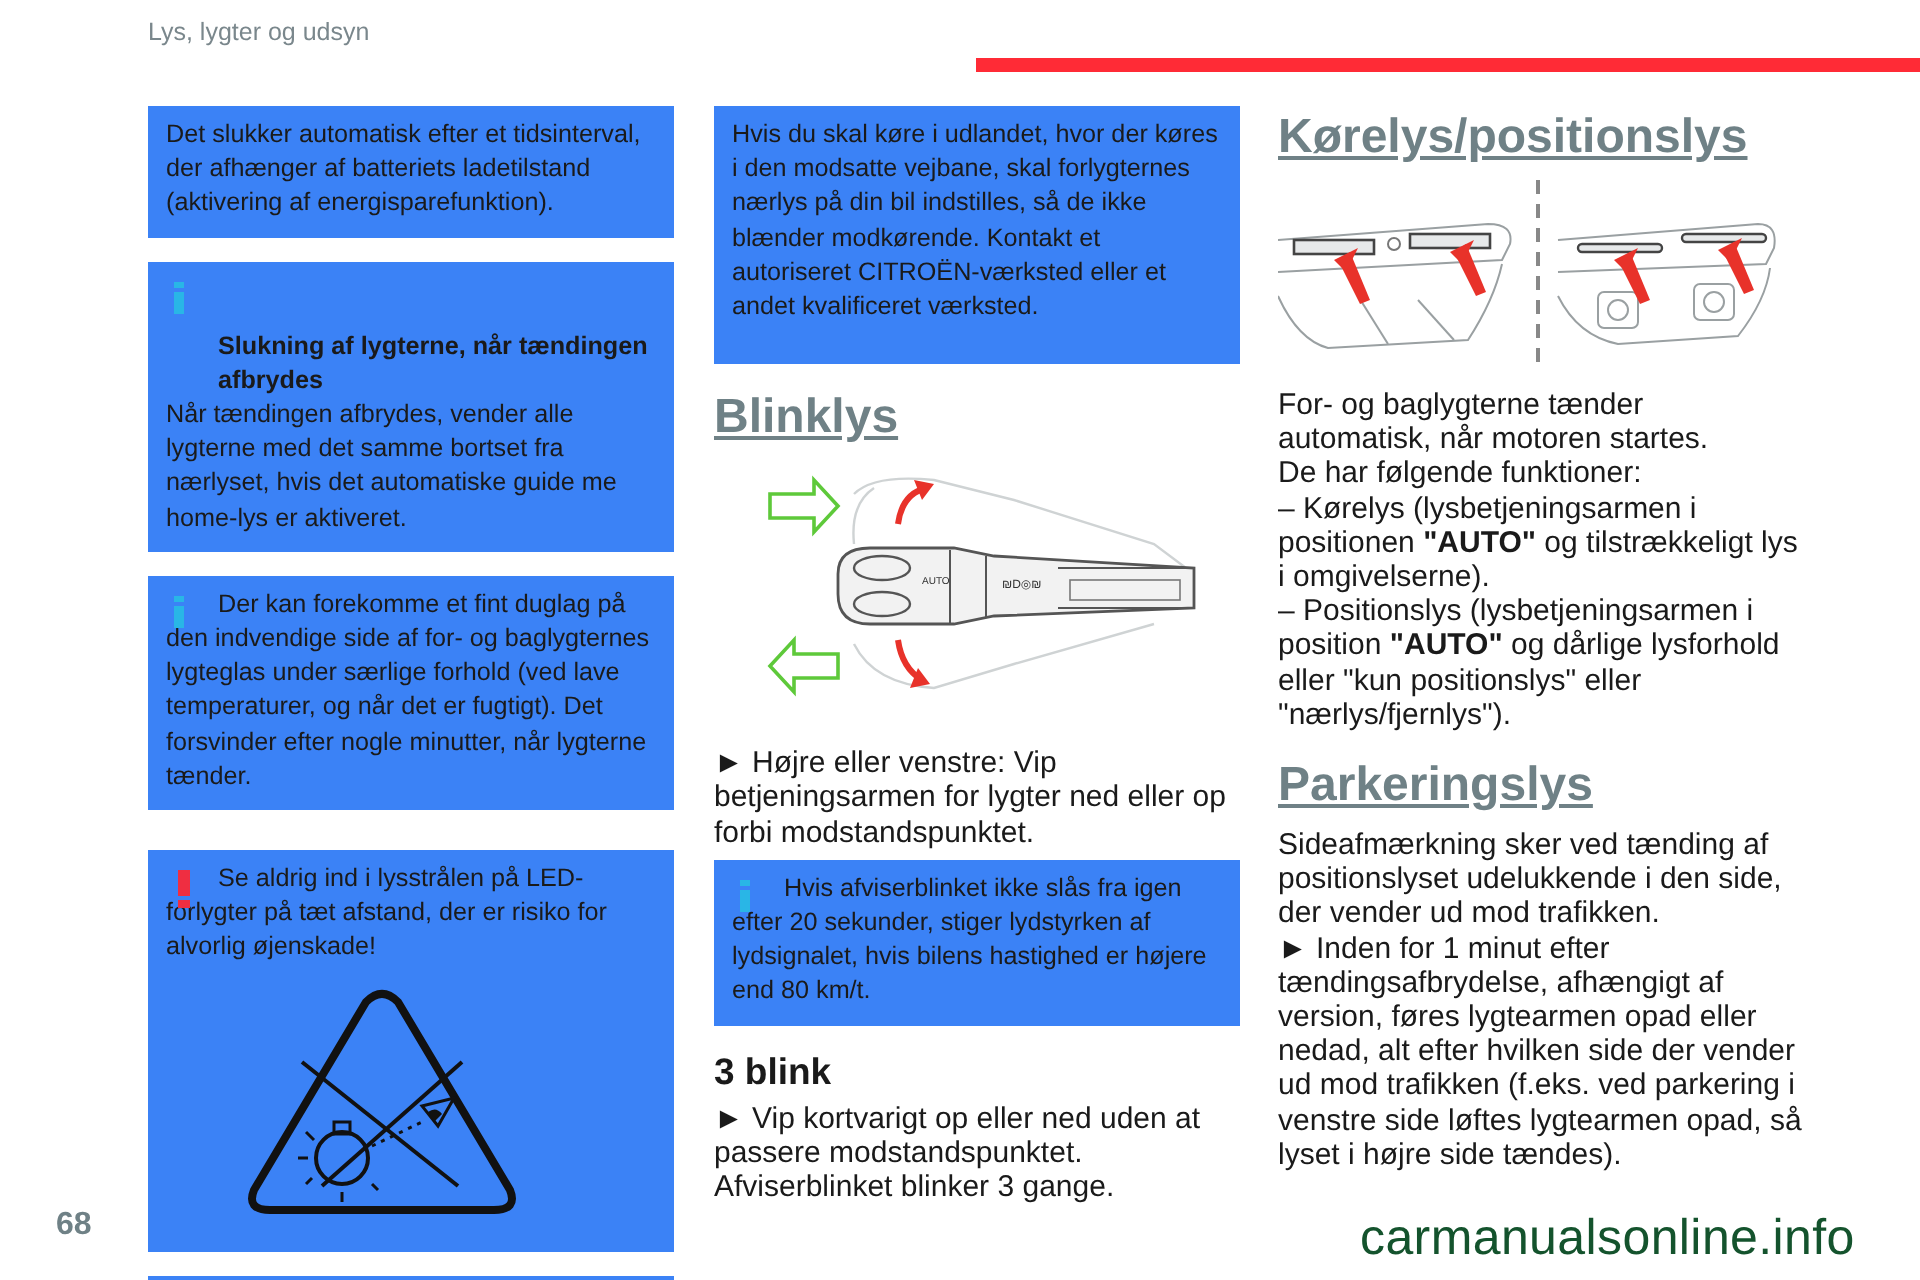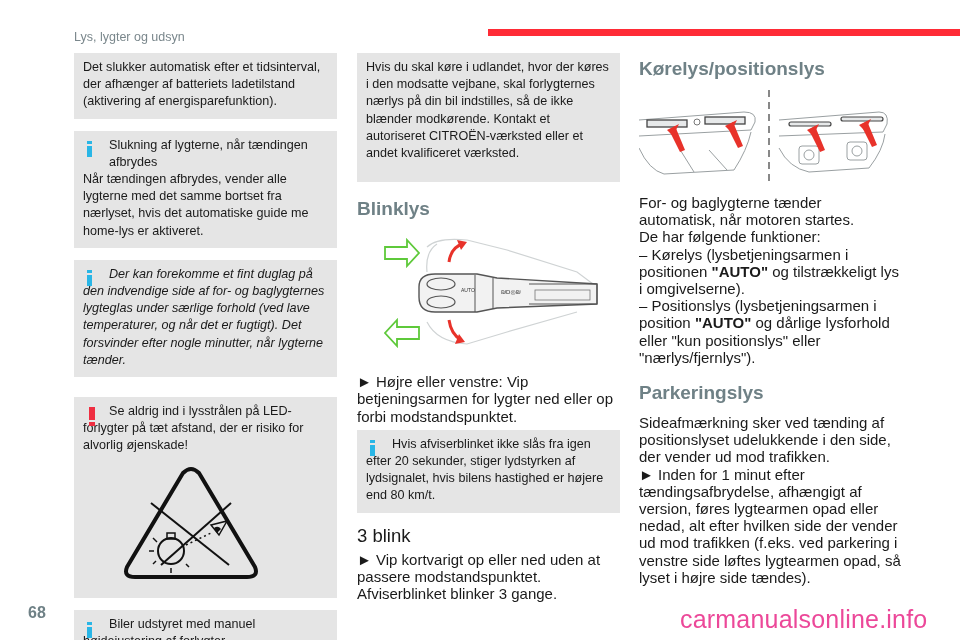--- a/index.html
+++ b/index.html
@@ -6,7 +6,7 @@
   html, body { width: 960px; height: 640px; background: #ffffff; overflow: hidden; }
   body { position: relative; font-family: "Liberation Sans", sans-serif; color: #1a1a1a; }
 
-  .header-title { position: absolute; left: 74px; top: 30px; font-size: 12.5px; color: #7a878c; }
+  .header-title { position: absolute; left: 74px; top: 9px; font-size: 12.5px; color: #7a878c; }
   .header-bar { position: absolute; left: 488px; top: 29px; width: 472px; height: 7px; background: #ff2b36; }
 
   .col { position: absolute; top: 53px; width: 263px; }

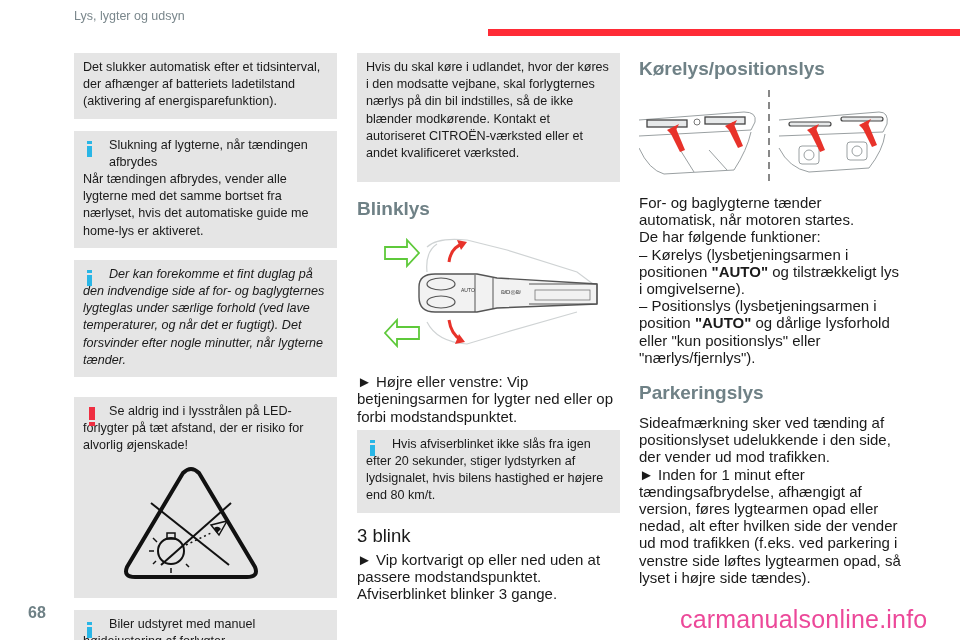--- a/index.html
+++ b/index.html
@@ -14,7 +14,7 @@
   .col-mid { left: 357px; }
   .col-right { left: 639px; top: 52px; }
 
-  .box { background: #e5e5e5; padding: 6px 9px 8px 9px; font-size: 12.6px; line-height: 17.2px; margin-bottom: 12px; position: relative; }
+  .box { background: #3b82f6; padding: 6px 9px 8px 9px; font-size: 12.6px; line-height: 17.2px; margin-bottom: 12px; position: relative; }
   .box p { margin: 0; }
   .box .bold { font-weight: normal; }
   .icon-info { position: absolute; left: 13px; top: 10px; width: 5px; height: 16px; }

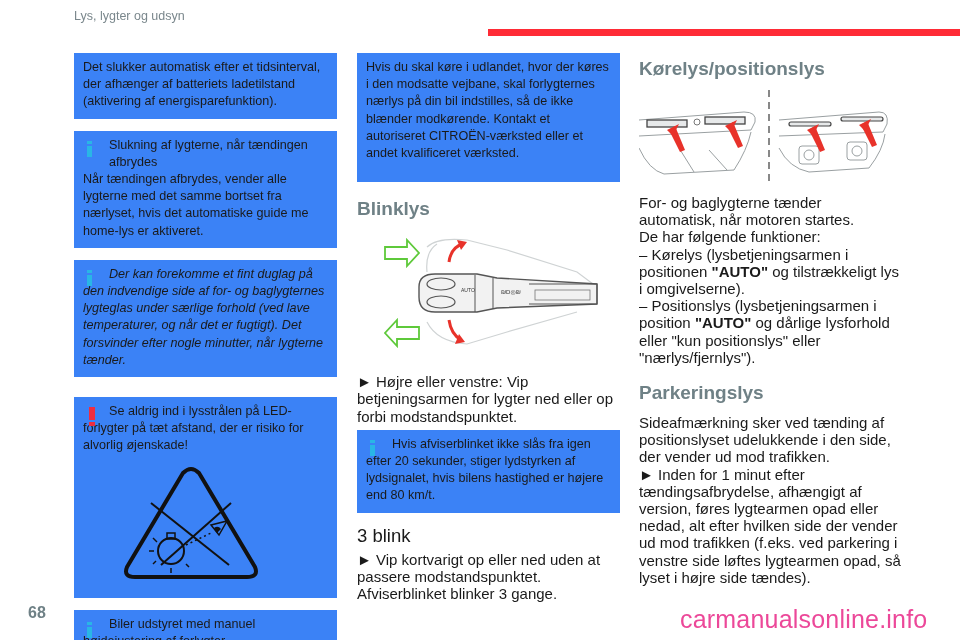--- a/index.html
+++ b/index.html
@@ -26,7 +26,7 @@
   .indent { padding-left: 26px; }
 
   .body-text { font-size: 15px; line-height: 17.2px; }
-  .h-section { font-size: 19px; color: #6f8186; margin: 6px 0 10px 0; line-height: 26px; }
+  .h-section { font-size: 24px; color: #6f8186; margin: 6px 0 10px 0; line-height: 26px; text-decoration: underline; }
   .h-sub { font-size: 18.5px; font-weight: normal; color: #1a1a1a; margin: 12px 0 4px 0; line-height: 22px; }
 
   .page-number { position: absolute; left: 28px; top: 604px; font-size: 16px; font-weight: bold; color: #6f8186; }

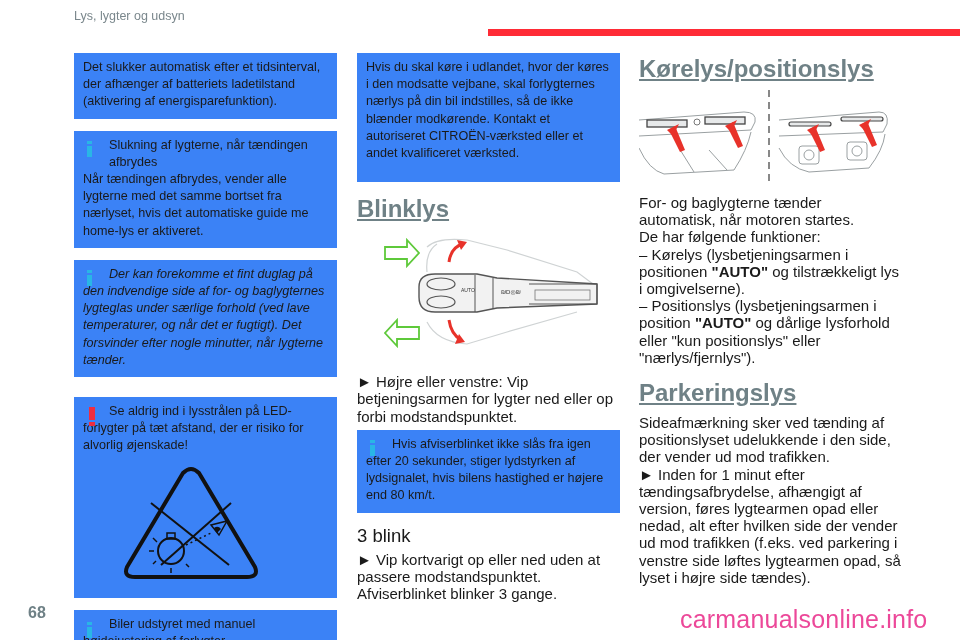--- a/index.html
+++ b/index.html
@@ -16,7 +16,7 @@
 
   .box { background: #3b82f6; padding: 6px 9px 8px 9px; font-size: 12.6px; line-height: 17.2px; margin-bottom: 12px; position: relative; }
   .box p { margin: 0; }
-  .box .bold { font-weight: normal; }
+  .box .bold { font-weight: bold; margin-top: 28px; }
   .icon-info { position: absolute; left: 13px; top: 10px; width: 5px; height: 16px; }
   .icon-info .dot { width: 5px; height: 3px; background: #29b6e6; }
   .icon-info .bar { width: 5px; height: 11px; margin-top: 2px; background: #29b6e6; }

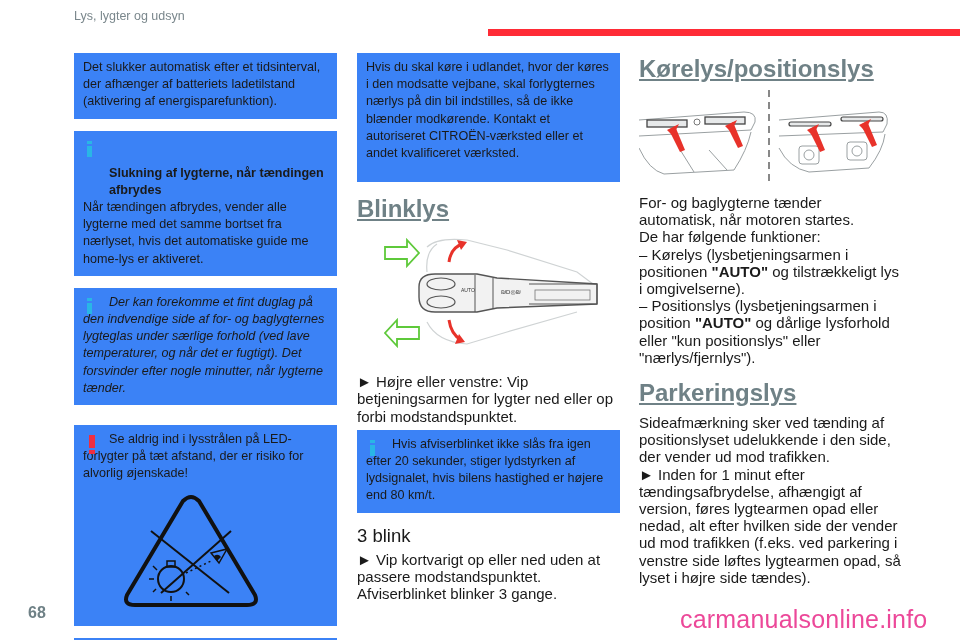--- a/index.html
+++ b/index.html
@@ -59,7 +59,7 @@
         <div class="dot"></div>
         <div class="bar"></div>
       </span>
-    <p style="text-indent:26px;font-style:italic;"><span>Der kan forekomme et fint duglag på den indvendige side af for- og baglygternes lygteglas under særlige forhold (ved lave temperaturer, og når det er fugtigt). Det forsvinder efter nogle minutter, når lygterne tænder.</span></p>
+    <p style="text-indent:26px;"><span>Der kan forekomme et fint duglag på den indvendige side af for- og baglygternes lygteglas under særlige forhold (ved lave temperaturer, og når det er fugtigt). Det forsvinder efter nogle minutter, når lygterne tænder.</span></p>
   </div>
 
   <div class="box" style="padding-bottom:10px;margin-top:20px;">

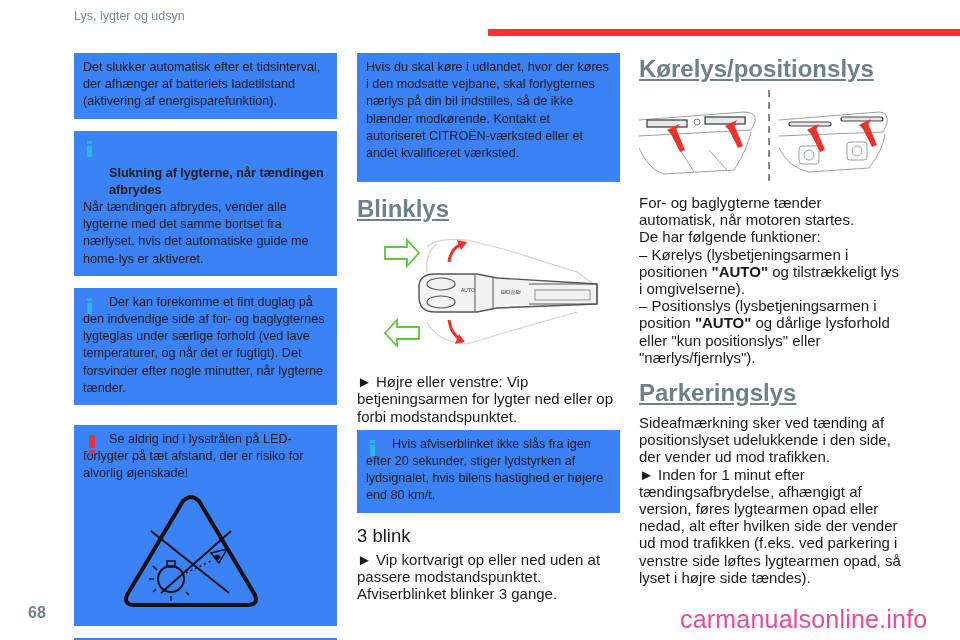--- a/index.html
+++ b/index.html
@@ -27,7 +27,7 @@
 
   .body-text { font-size: 15px; line-height: 17.2px; }
   .h-section { font-size: 24px; color: #6f8186; margin: 6px 0 10px 0; line-height: 26px; text-decoration: underline; }
-  .h-sub { font-size: 18.5px; font-weight: normal; color: #1a1a1a; margin: 12px 0 4px 0; line-height: 22px; }
+  .h-sub { font-size: 18.5px; font-weight: bold; color: #1a1a1a; margin: 12px 0 4px 0; line-height: 22px; }
 
   .page-number { position: absolute; left: 28px; top: 604px; font-size: 16px; font-weight: bold; color: #6f8186; }
   .watermark { position: absolute; left: 680px; top: 605px; font-size: 25px; color: #ec4899; letter-spacing: 0.2px; }

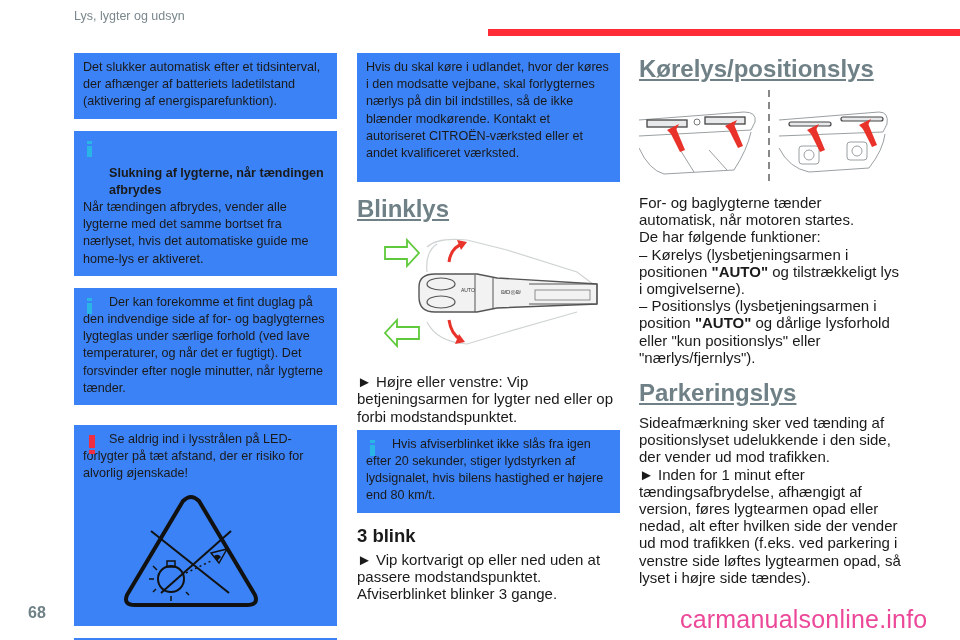--- a/index.html
+++ b/index.html
@@ -30,7 +30,7 @@
   .h-sub { font-size: 18.5px; font-weight: bold; color: #1a1a1a; margin: 12px 0 4px 0; line-height: 22px; }
 
   .page-number { position: absolute; left: 28px; top: 604px; font-size: 16px; font-weight: bold; color: #6f8186; }
-  .watermark { position: absolute; left: 680px; top: 605px; font-size: 25px; color: #ec4899; letter-spacing: 0.2px; }
+  .watermark { position: absolute; left: 680px; top: 605px; font-size: 25px; color: #14532d; letter-spacing: 0.2px; }
 
   .fig { display: block; }
 </style>

